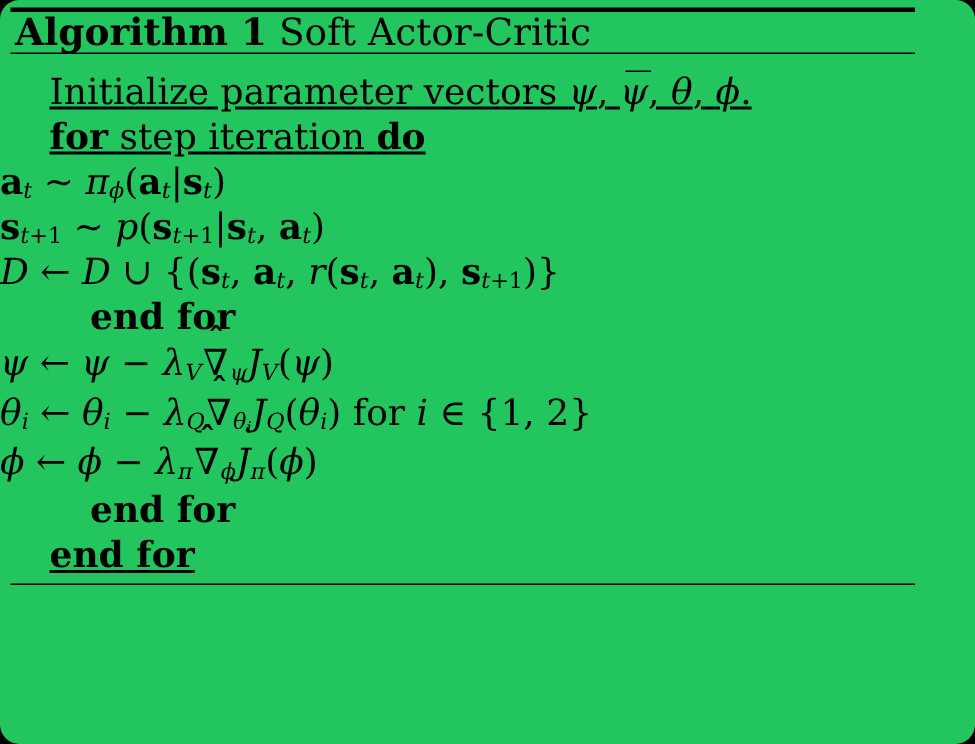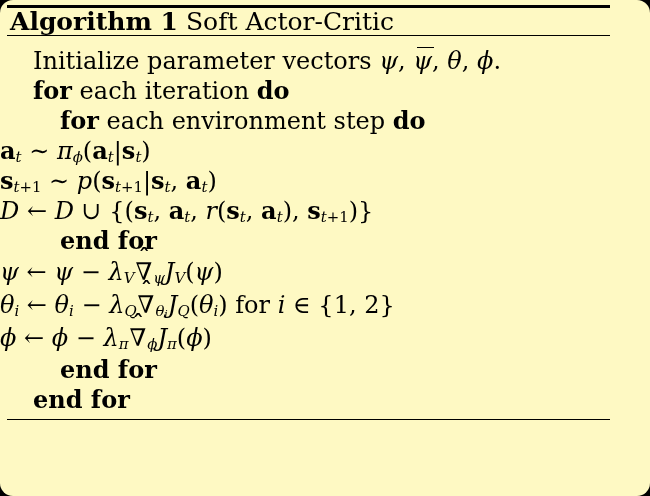--- a/index.html
+++ b/index.html
@@ -13,7 +13,7 @@
   .page{
     position:relative;
     width:650px;height:496px;
-    background:#fef9c3;
+    background:#22c55e;
     border-radius:13px;
     overflow:hidden;
   }

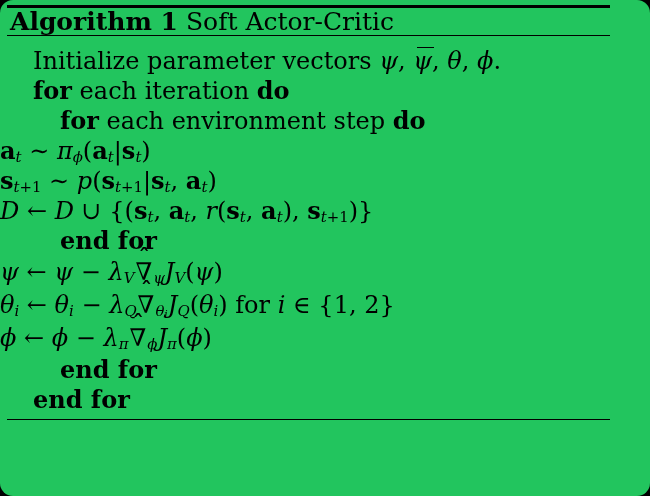--- a/index.html
+++ b/index.html
@@ -42,7 +42,7 @@
     font-size:24px;
   }
   .line.tall{height:33px;line-height:33px;}
-  .indent-1{padding-left:33px;}
+  .indent-1{padding-left:33px;text-decoration:underline;}
   .indent-2{padding-left:60px;}
   .indent-3{}
   .seg-kw{font-weight:bold;}

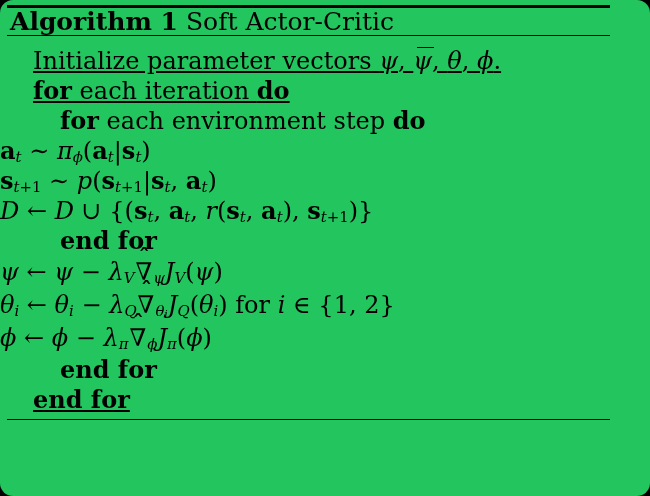--- a/index.html
+++ b/index.html
@@ -96,7 +96,7 @@
   <div class="rule thin"></div>
   <div class="algo-body" id="algo-body">
       <div class="line indent-1"><span class="seg-rm">Initialize parameter vectors </span><span class="seg-it">ψ</span><span class="seg-rm">, </span><span class="seg-barit">ψ</span><span class="seg-rm">, </span><span class="seg-it">θ</span><span class="seg-rm">, </span><span class="seg-it">ϕ</span><span class="seg-rm">.</span></div>
-      <div class="line indent-1"><span class="seg-kw">for</span><span class="seg-rm"> each iteration </span><span class="seg-kw">do</span></div>
+      <div class="line indent-1"><span class="seg-kw">for</span><span class="seg-rm"> step iteration </span><span class="seg-kw">do</span></div>
       <div class="line indent-2"><span class="seg-kw">for</span><span class="seg-rm"> each environment step </span><span class="seg-kw">do</span></div>
       <div class="line indent-3"><span class="seg-bf">a</span><span class="seg-sub">t</span><span class="seg-rm"> ∼ </span><span class="seg-it">π</span><span class="seg-sub">ϕ</span><span class="seg-rm">(</span><span class="seg-bf">a</span><span class="seg-sub">t</span><span class="seg-rm">|</span><span class="seg-bf">s</span><span class="seg-sub">t</span><span class="seg-rm">)</span></div>
       <div class="line indent-3"><span class="seg-bf">s</span><span class="seg-sub">t</span><span class="seg-subrm">+1</span><span class="seg-rm"> ∼ </span><span class="seg-it">p</span><span class="seg-rm">(</span><span class="seg-bf">s</span><span class="seg-sub">t</span><span class="seg-subrm">+1</span><span class="seg-rm">|</span><span class="seg-bf">s</span><span class="seg-sub">t</span><span class="seg-rm">, </span><span class="seg-bf">a</span><span class="seg-sub">t</span><span class="seg-rm">)</span></div>

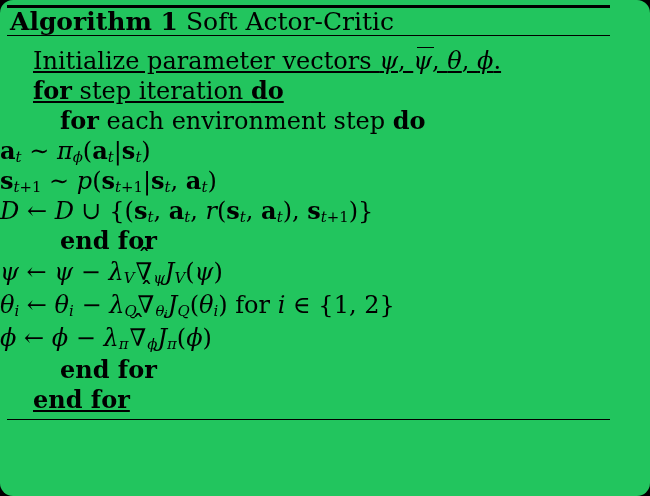--- a/index.html
+++ b/index.html
@@ -97,7 +97,6 @@
   <div class="algo-body" id="algo-body">
       <div class="line indent-1"><span class="seg-rm">Initialize parameter vectors </span><span class="seg-it">ψ</span><span class="seg-rm">, </span><span class="seg-barit">ψ</span><span class="seg-rm">, </span><span class="seg-it">θ</span><span class="seg-rm">, </span><span class="seg-it">ϕ</span><span class="seg-rm">.</span></div>
       <div class="line indent-1"><span class="seg-kw">for</span><span class="seg-rm"> step iteration </span><span class="seg-kw">do</span></div>
-      <div class="line indent-2"><span class="seg-kw">for</span><span class="seg-rm"> each environment step </span><span class="seg-kw">do</span></div>
       <div class="line indent-3"><span class="seg-bf">a</span><span class="seg-sub">t</span><span class="seg-rm"> ∼ </span><span class="seg-it">π</span><span class="seg-sub">ϕ</span><span class="seg-rm">(</span><span class="seg-bf">a</span><span class="seg-sub">t</span><span class="seg-rm">|</span><span class="seg-bf">s</span><span class="seg-sub">t</span><span class="seg-rm">)</span></div>
       <div class="line indent-3"><span class="seg-bf">s</span><span class="seg-sub">t</span><span class="seg-subrm">+1</span><span class="seg-rm"> ∼ </span><span class="seg-it">p</span><span class="seg-rm">(</span><span class="seg-bf">s</span><span class="seg-sub">t</span><span class="seg-subrm">+1</span><span class="seg-rm">|</span><span class="seg-bf">s</span><span class="seg-sub">t</span><span class="seg-rm">, </span><span class="seg-bf">a</span><span class="seg-sub">t</span><span class="seg-rm">)</span></div>
       <div class="line indent-3"><span class="seg-cal">D</span><span class="seg-rm"> ← </span><span class="seg-cal">D</span><span class="seg-rm"> ∪ {(</span><span class="seg-bf">s</span><span class="seg-sub">t</span><span class="seg-rm">, </span><span class="seg-bf">a</span><span class="seg-sub">t</span><span class="seg-rm">, </span><span class="seg-it">r</span><span class="seg-rm">(</span><span class="seg-bf">s</span><span class="seg-sub">t</span><span class="seg-rm">, </span><span class="seg-bf">a</span><span class="seg-sub">t</span><span class="seg-rm">), </span><span class="seg-bf">s</span><span class="seg-sub">t</span><span class="seg-subrm">+1</span><span class="seg-rm">)}</span></div>

